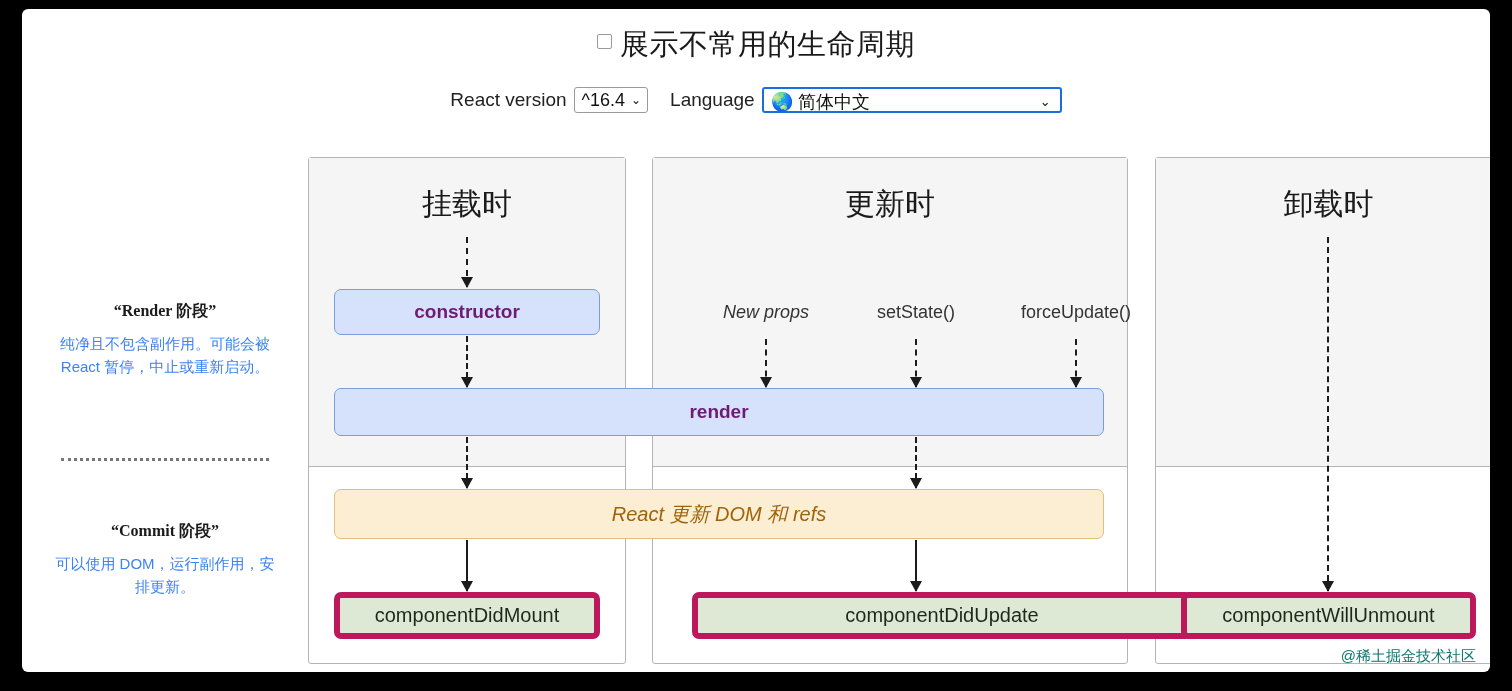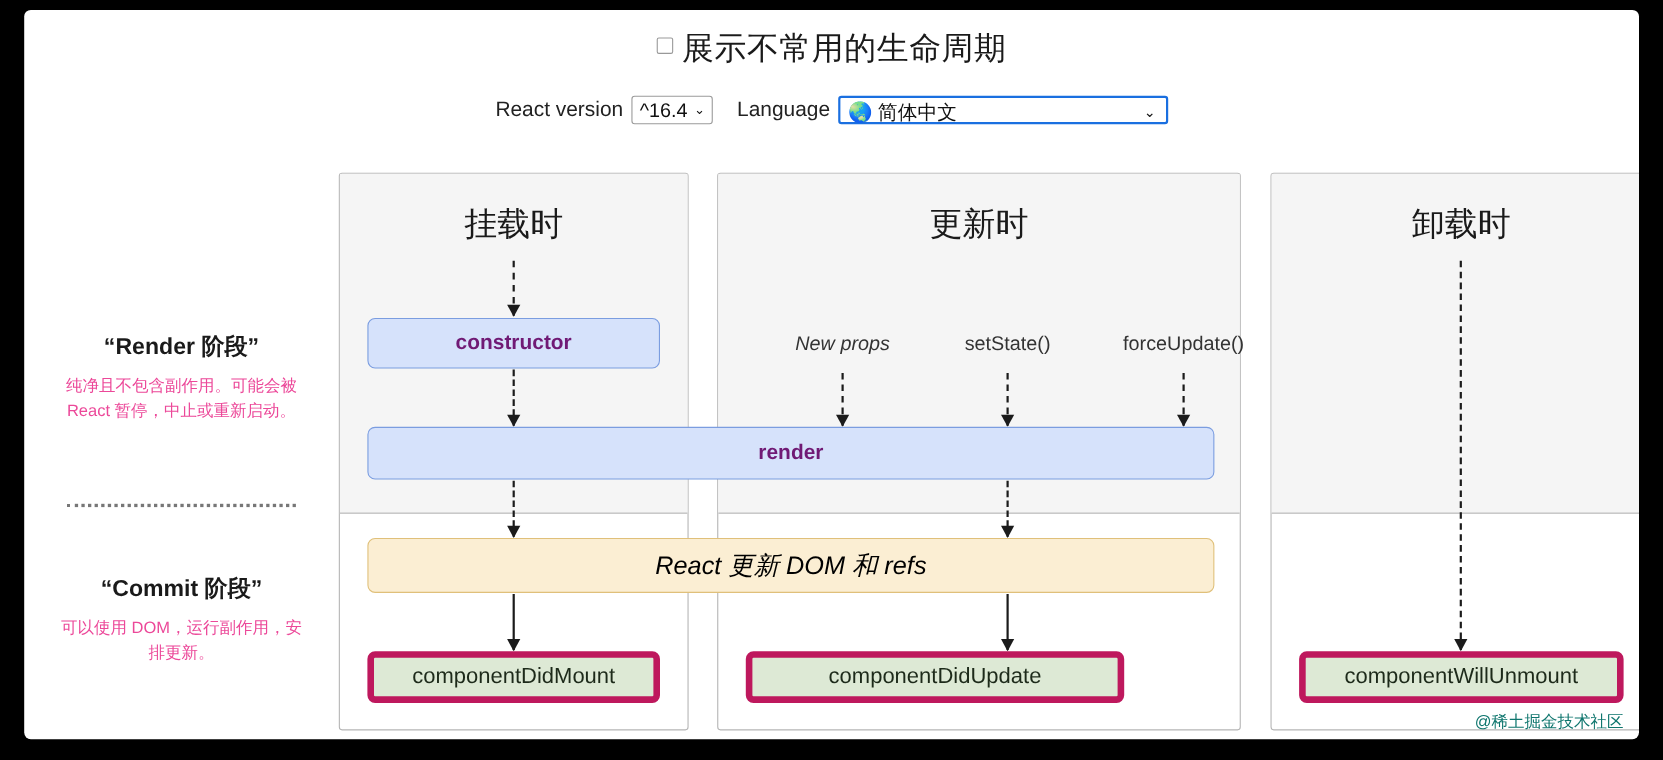--- a/index.html
+++ b/index.html
@@ -128,10 +128,11 @@
   }
   .legend-block { width: 100%; }
   .legend-title {
-    font-size: 21px;
+    font-size: 16px;
     font-weight: bold;
     color: #1a1a1a;
     white-space: nowrap;
+    font-family: Liberation Serif, serif;
   }
   .legend-body {
     margin-top: 10px;

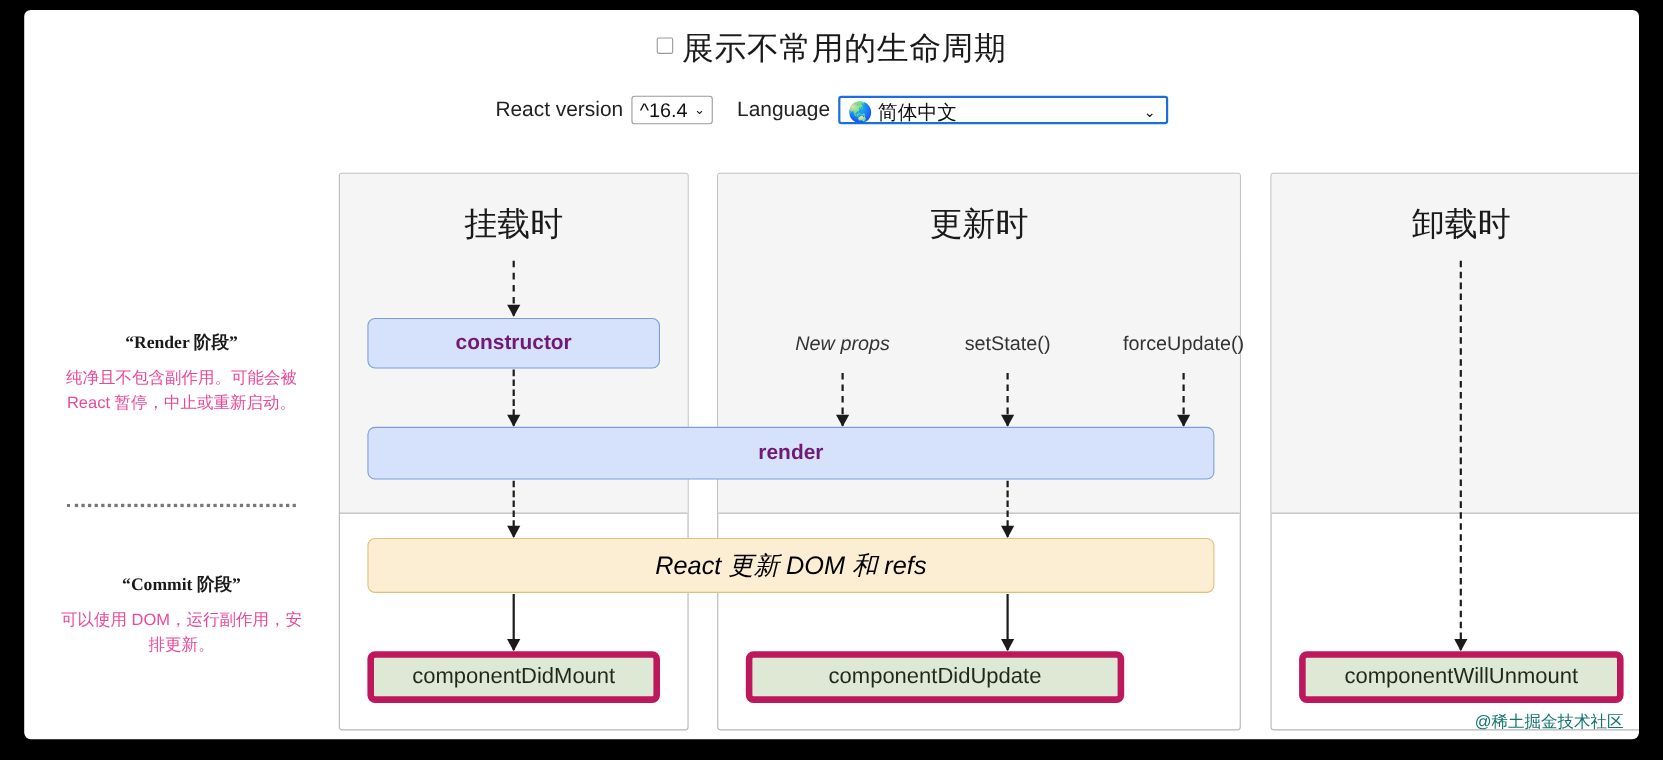--- a/index.html
+++ b/index.html
@@ -138,7 +138,7 @@
     margin-top: 10px;
     font-size: 15px;
     line-height: 1.55;
-    color: #ec4899;
+    color: #3b82f6;
   }
   #legend-render { position: absolute; left: 0; top: 152px; width: 100%; }
   #legend-divider { position: absolute; left: 11px; top: 309px; width: 208px; border-top: 3px dotted #777; }

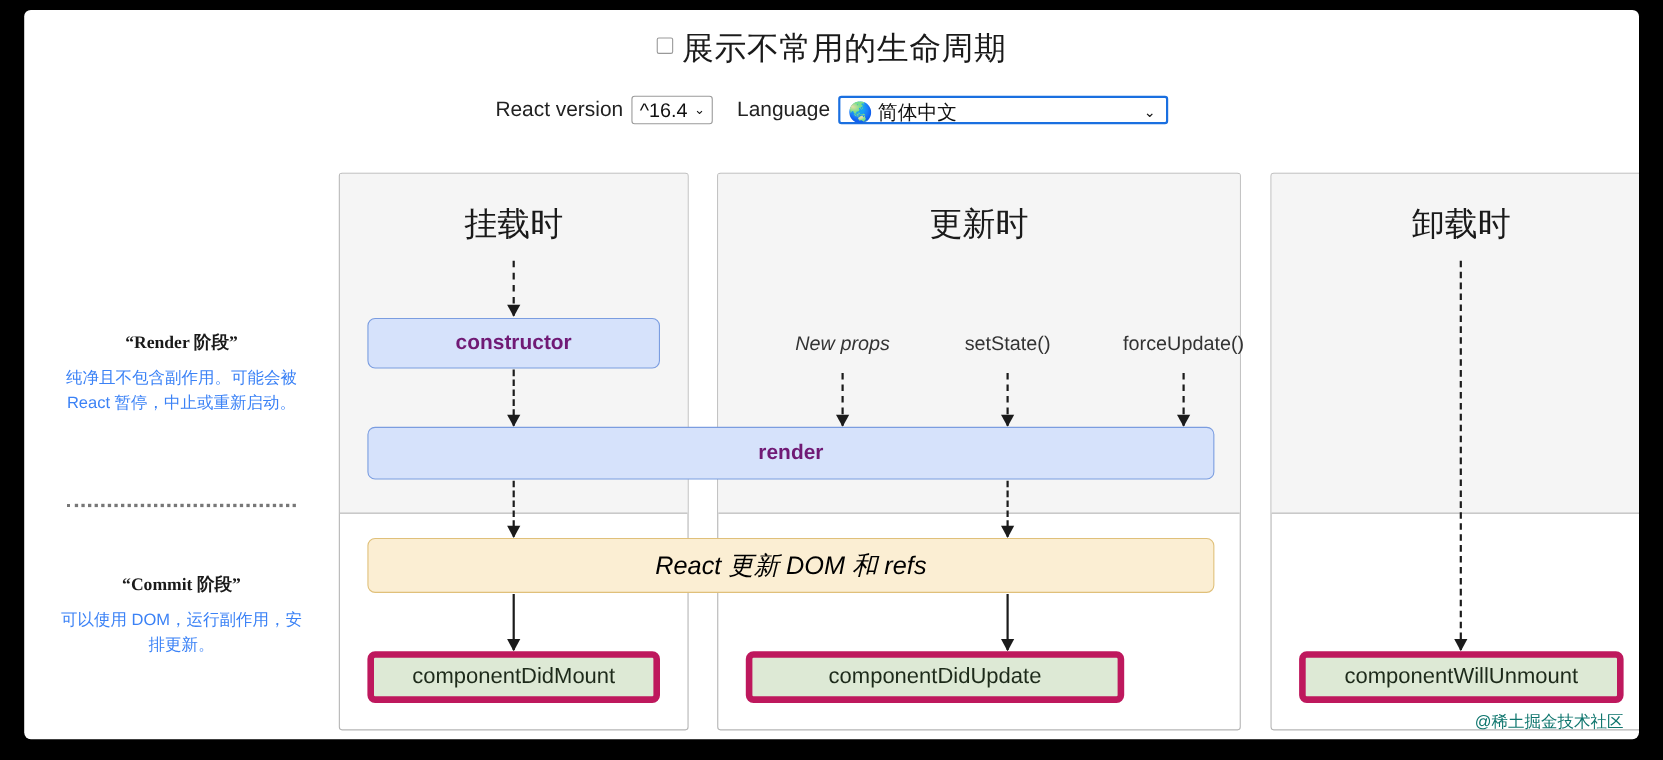--- a/index.html
+++ b/index.html
@@ -204,9 +204,9 @@
   .box-amber {
     background: #fbeed3;
     border: 1px solid #e0c07a;
-    color: #000000;
+    color: #a16207;
     font-style: italic;
-    font-size: 23px;
+    font-size: 20px;
   }
   .box-green {
     background: #dde9d5;

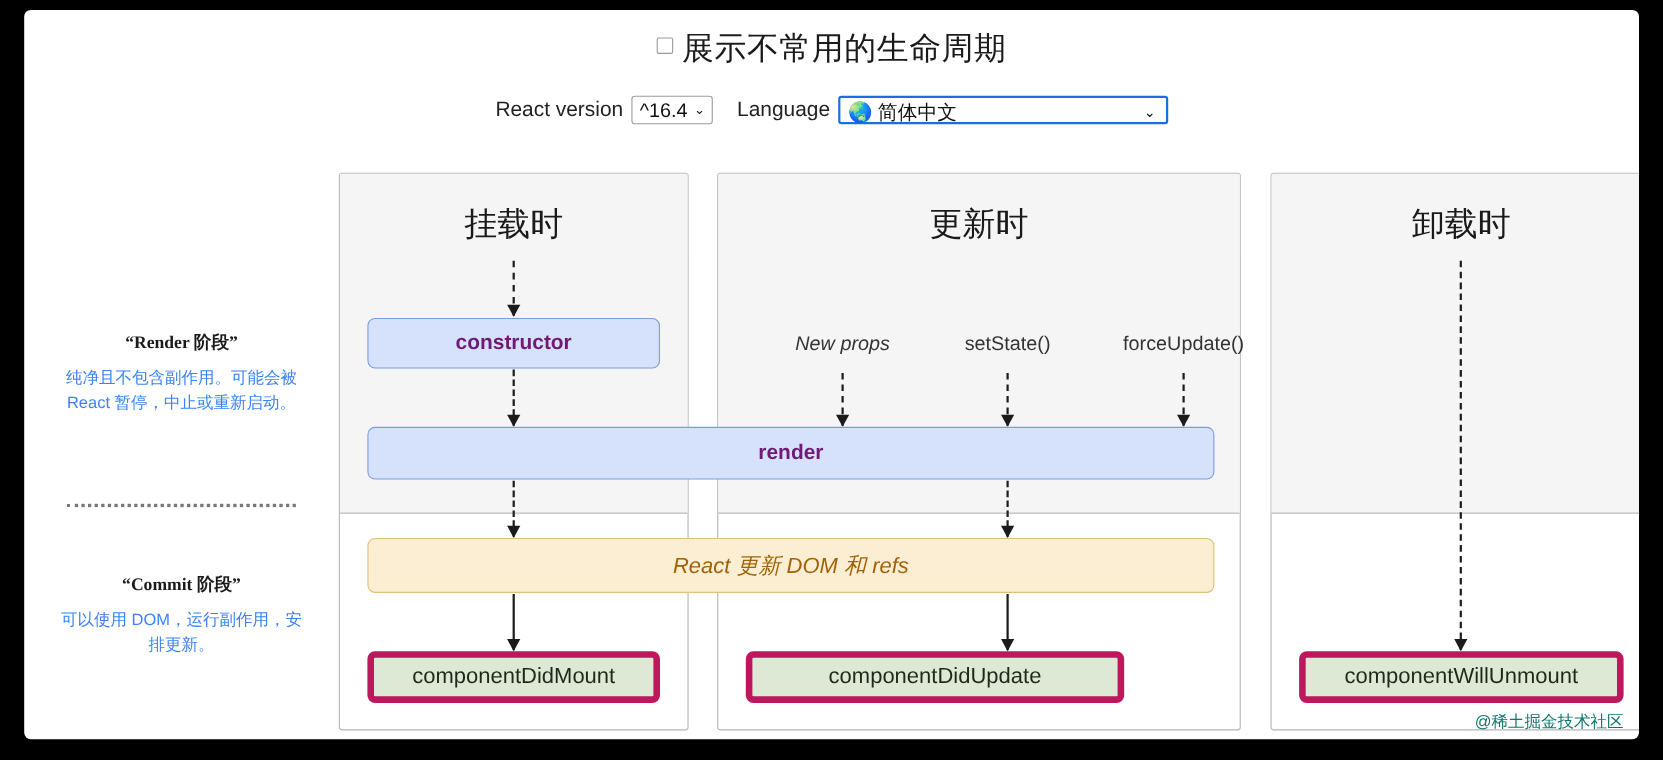--- a/index.html
+++ b/index.html
@@ -219,7 +219,7 @@
   #box-render      { left: 48px;  top: 239px; width: 770px; height: 48px; }
   #box-commit      { left: 48px;  top: 340px; width: 770px; height: 50px; }
   #box-didmount    { left: 48px;  top: 443px; width: 266px; height: 47px; }
-  #box-didupdate   { left: 392px; top: 443px; width: 344px; height: 47px; }
+  #box-didupdate   { left: 406px; top: 443px; width: 500px; height: 47px; }
   #box-willunmount { left: 895px; top: 443px; width: 295px; height: 47px; }
 
   

